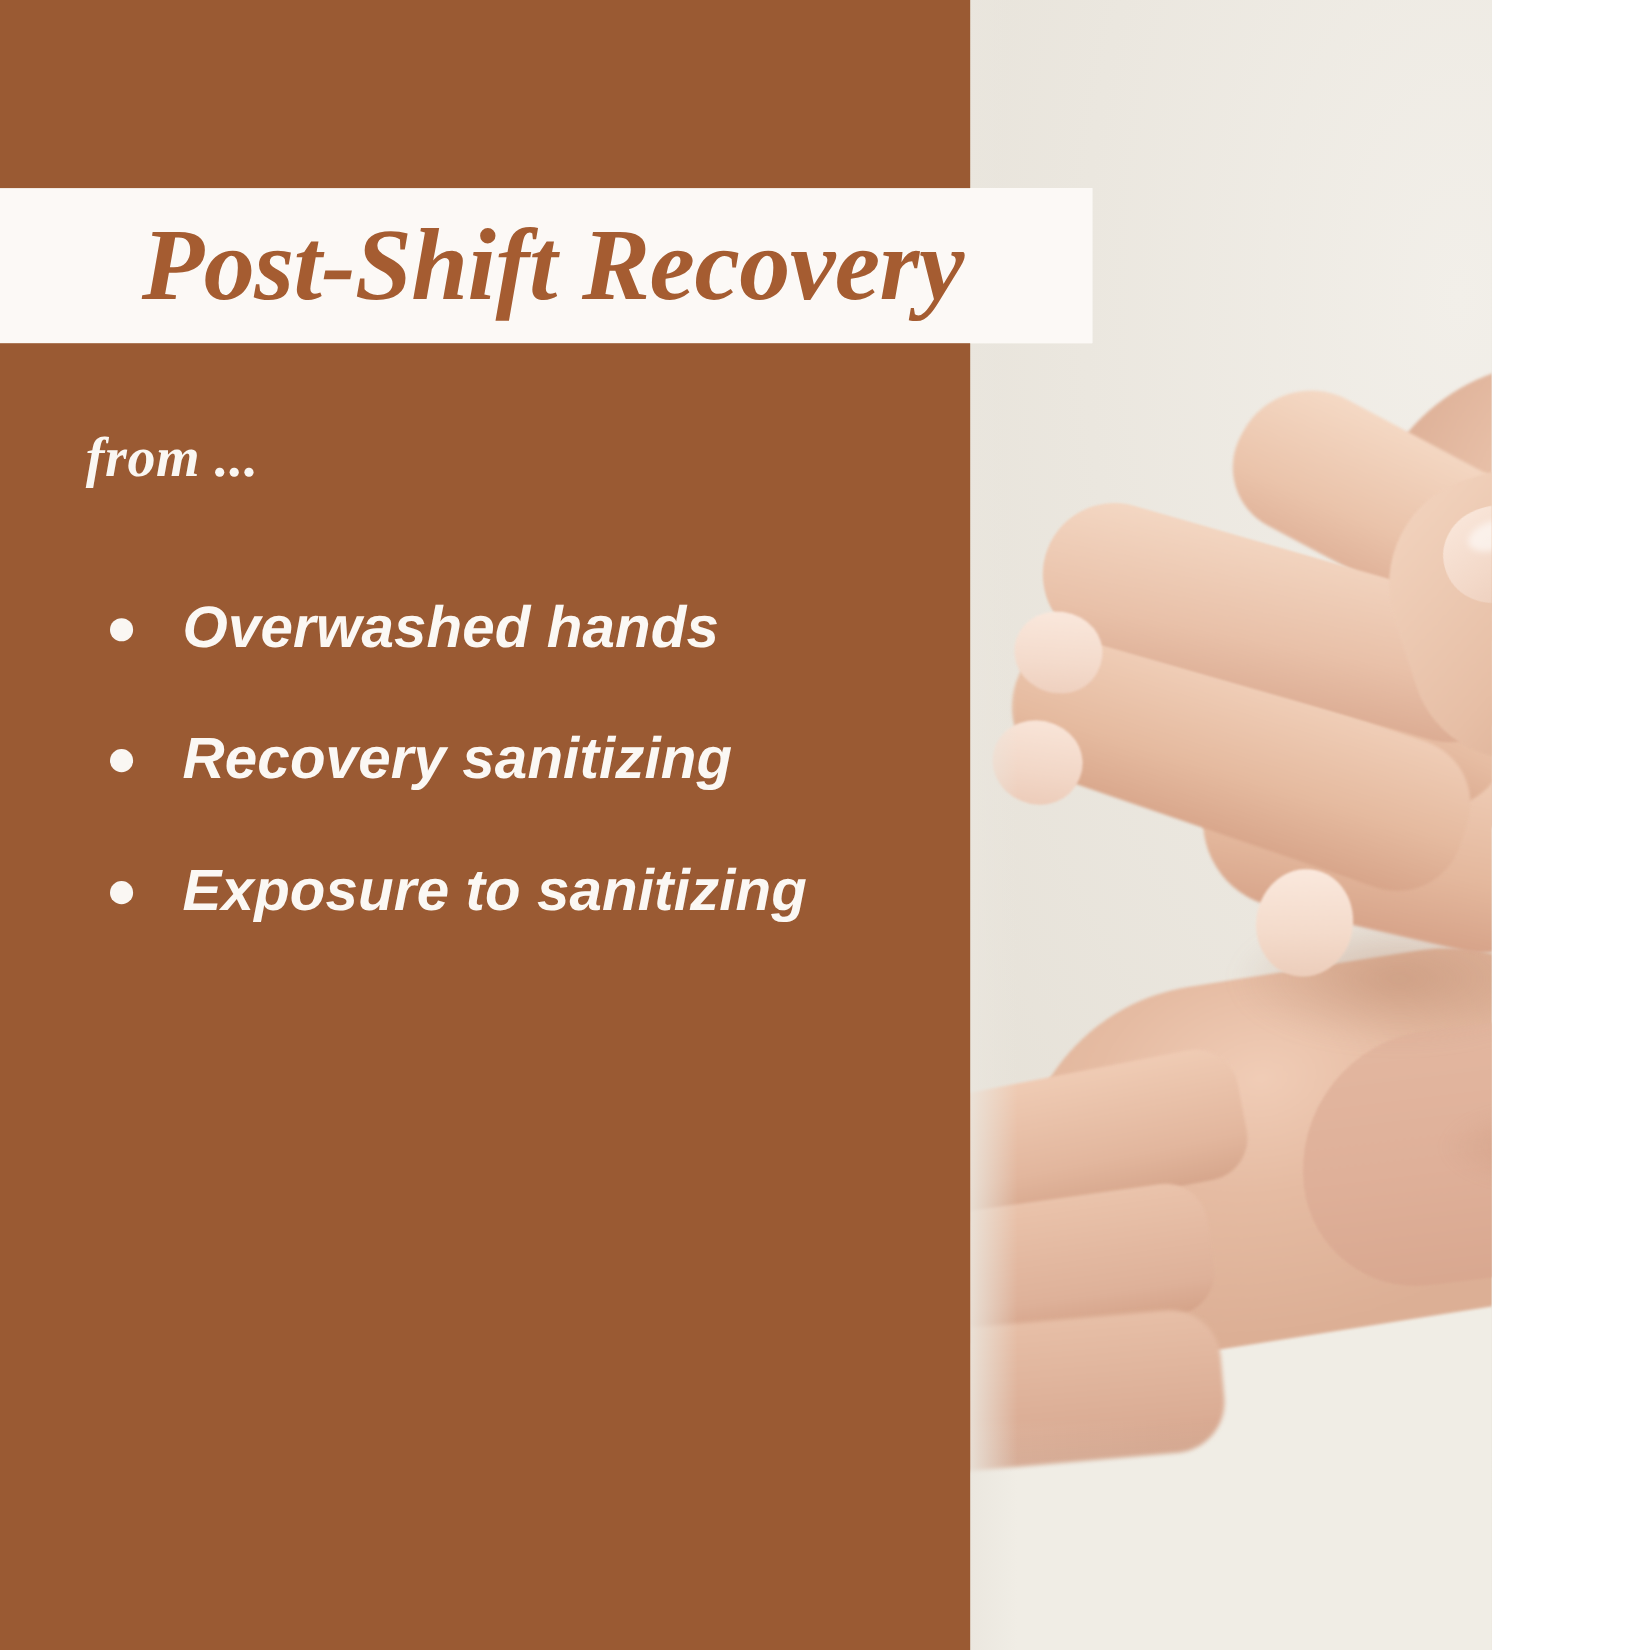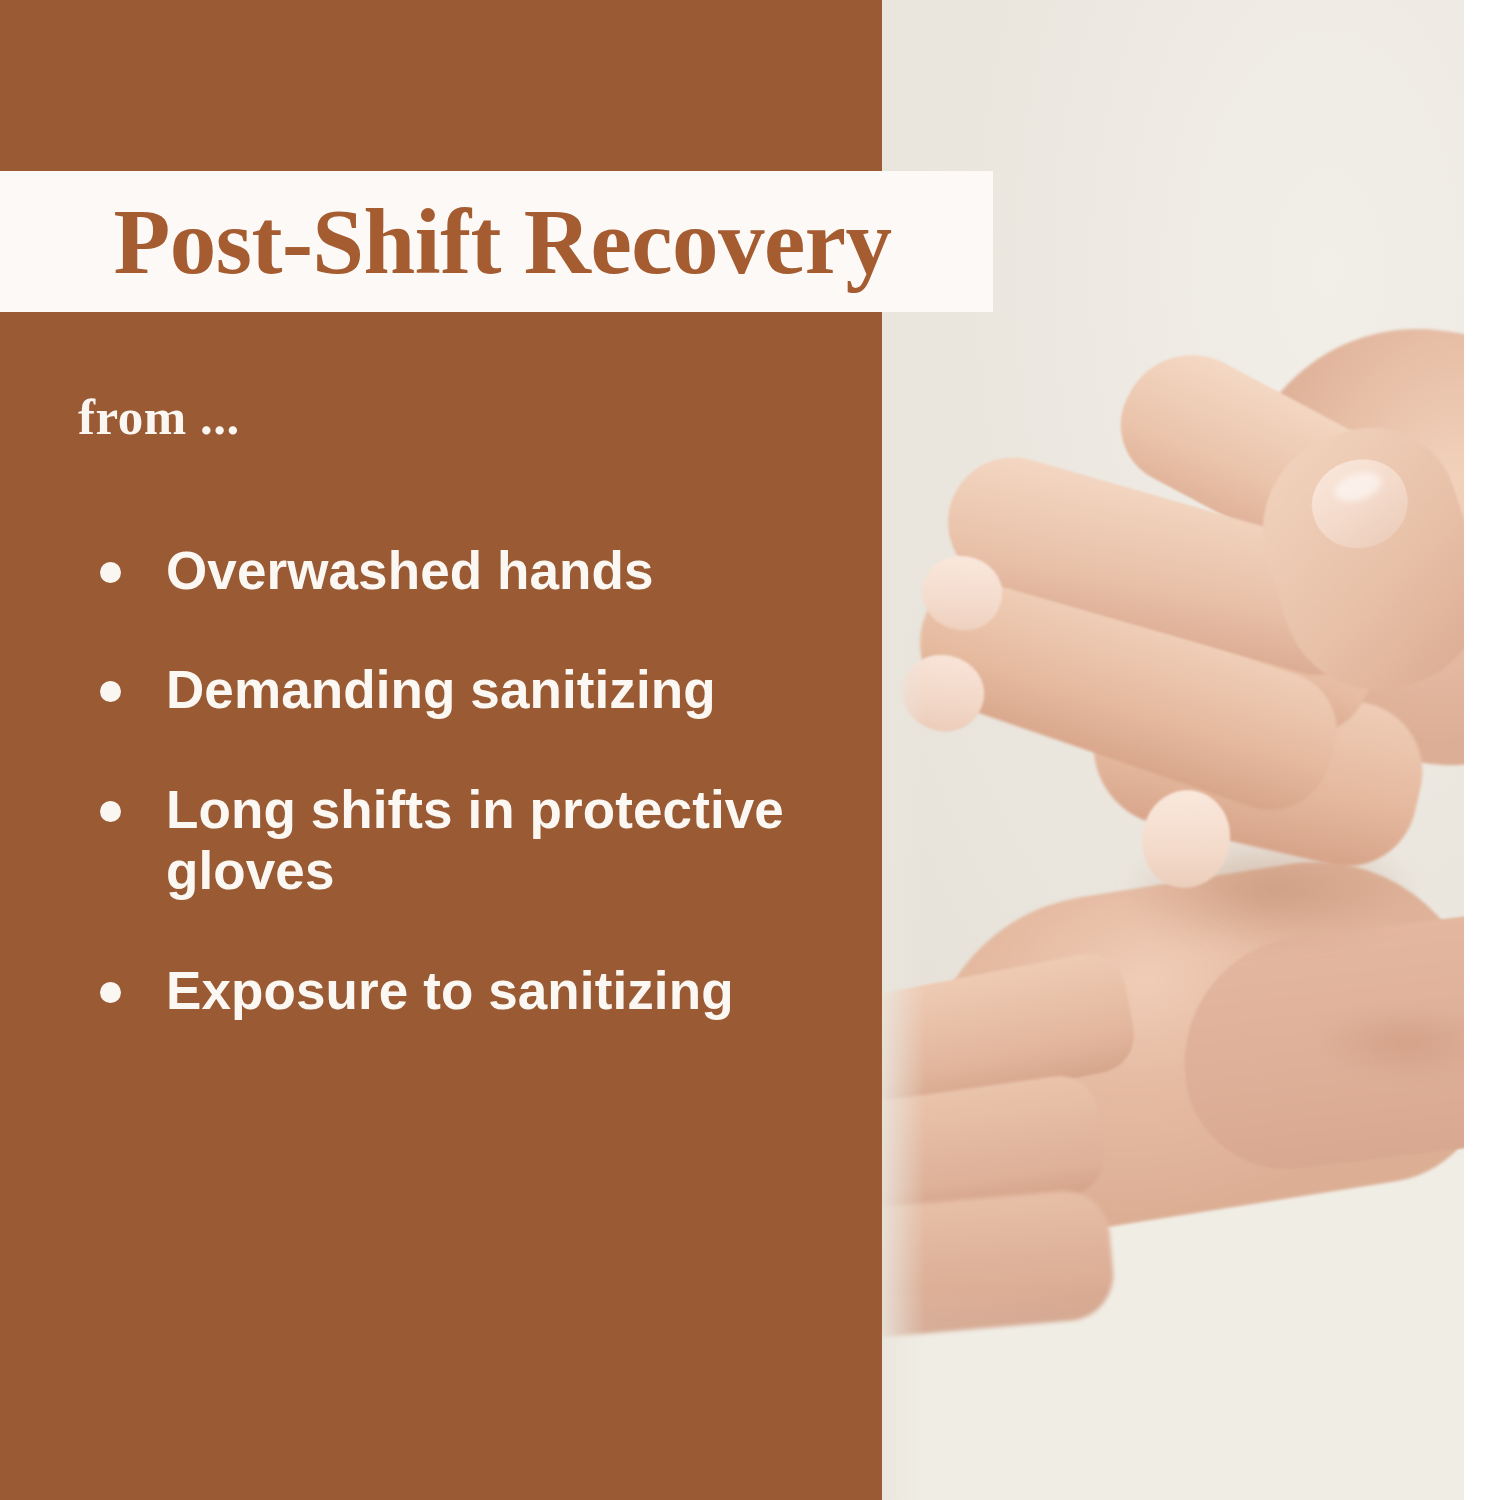--- a/index.html
+++ b/index.html
@@ -9,11 +9,12 @@
   }
   #canvas {
     position: relative;
-    width: 1464px;
+    width: 1356px;
     height: 1500px;
     overflow: hidden;
     font-family: "Liberation Sans", sans-serif;
     background: #EAE6DE;
+    font-style: italic;
   }
 
   

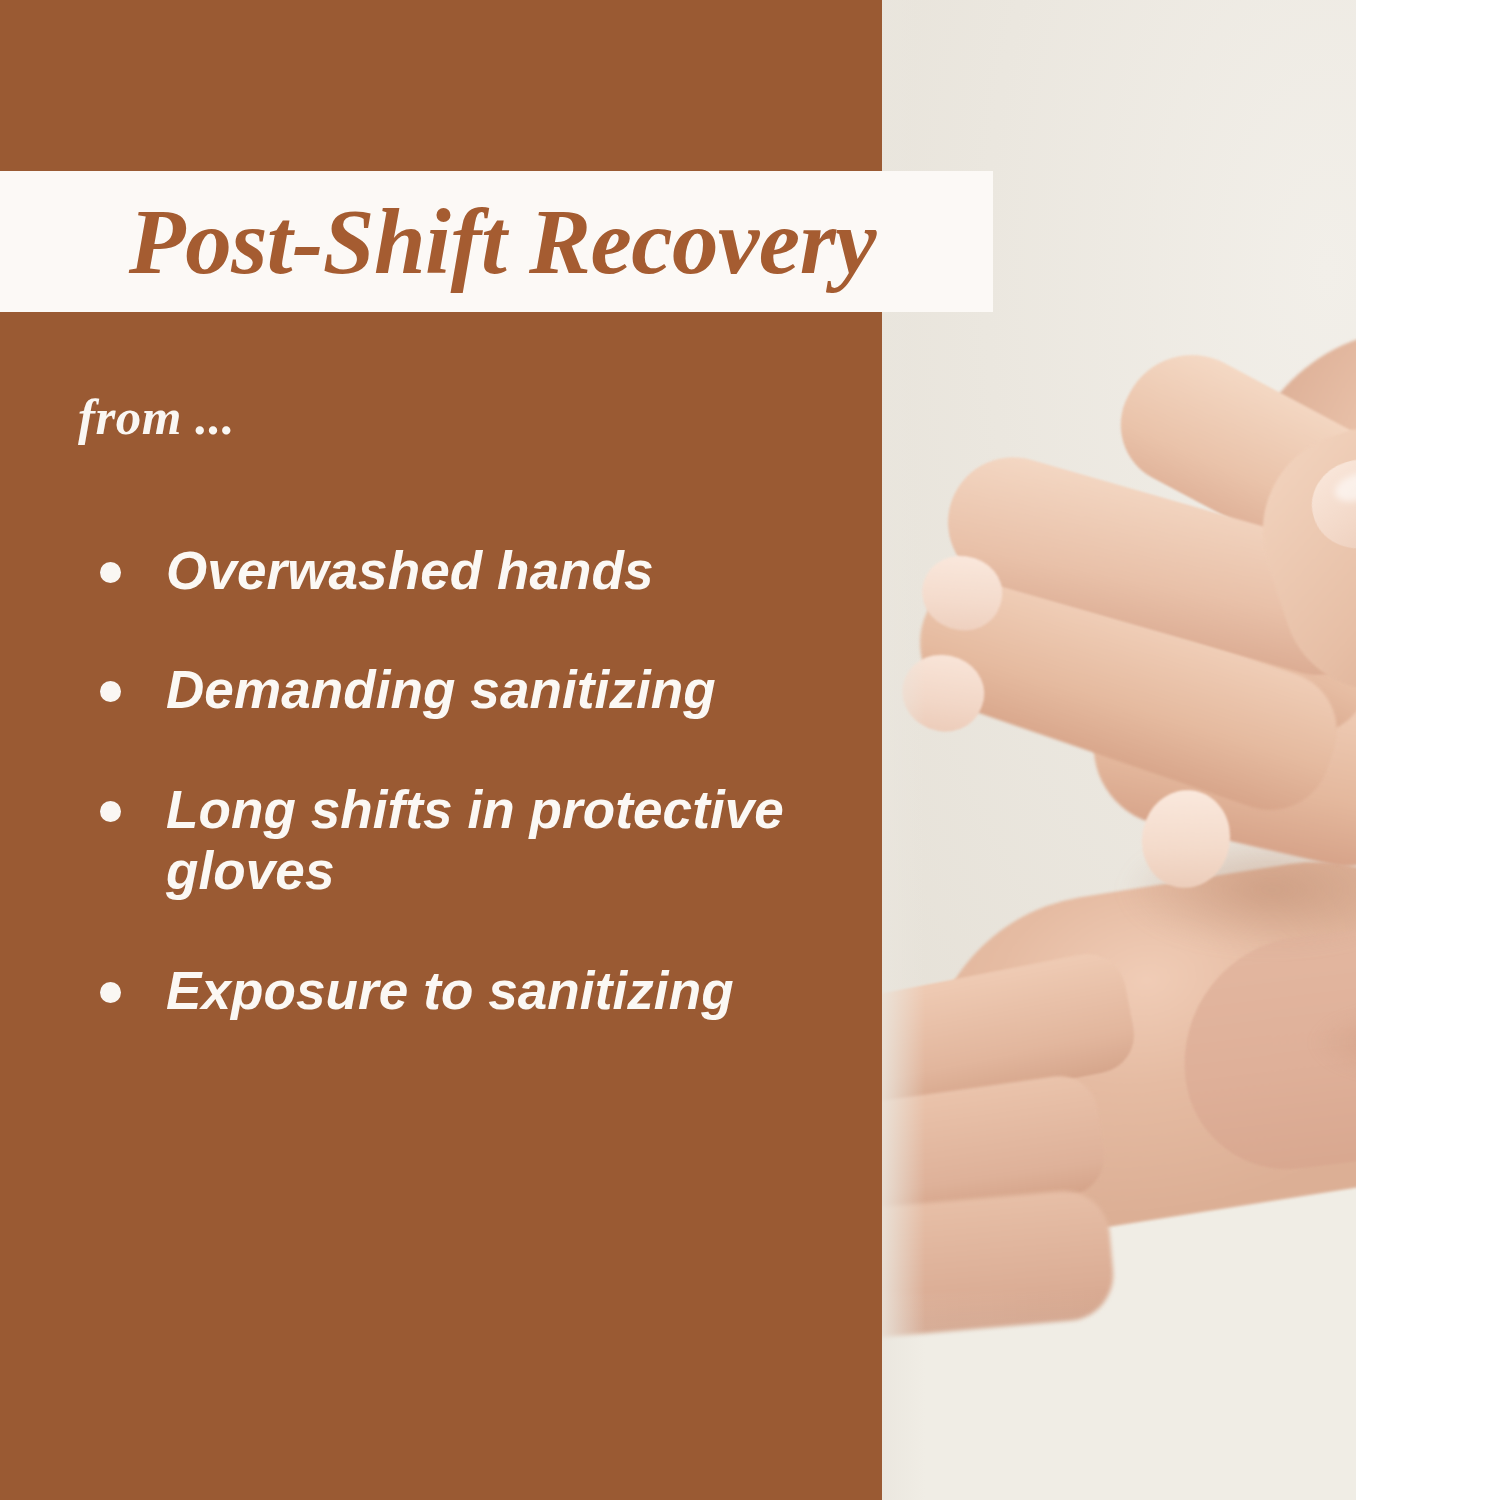--- a/index.html
+++ b/index.html
@@ -342,7 +342,7 @@
     </li>
     <li class="bullet-item">
       <span class="bullet-dot"></span>
-      <span class="bullet-text">Demanding sanitizing</span>
+      <span class="bullet-text">Recovery sanitizing</span>
     </li>
     <li class="bullet-item">
       <span class="bullet-dot"></span>

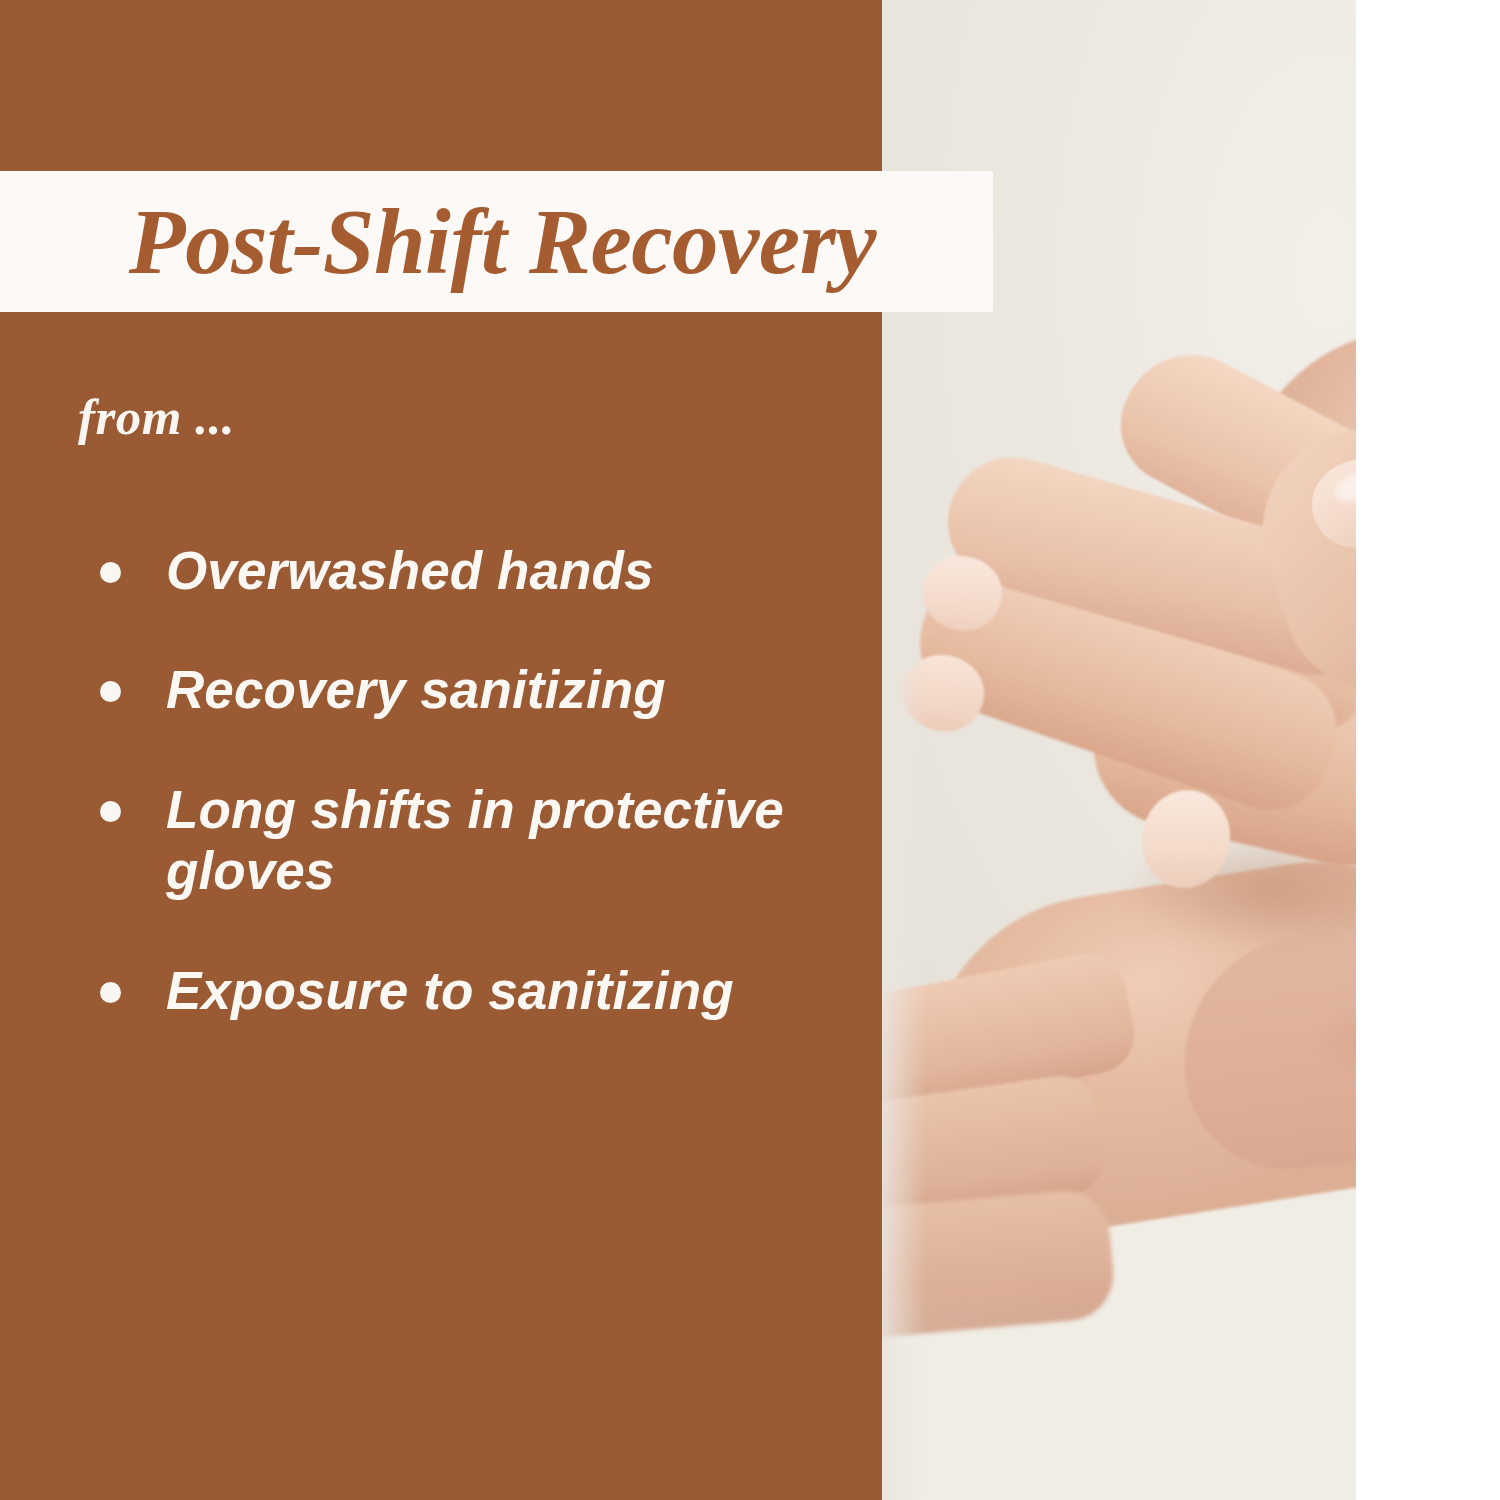--- a/index.html
+++ b/index.html
@@ -346,10 +346,6 @@
     </li>
     <li class="bullet-item">
       <span class="bullet-dot"></span>
-      <span class="bullet-text">Long shifts in protective gloves</span>
-    </li>
-    <li class="bullet-item">
-      <span class="bullet-dot"></span>
       <span class="bullet-text">Exposure to sanitizing</span>
     </li>
   </ul>

